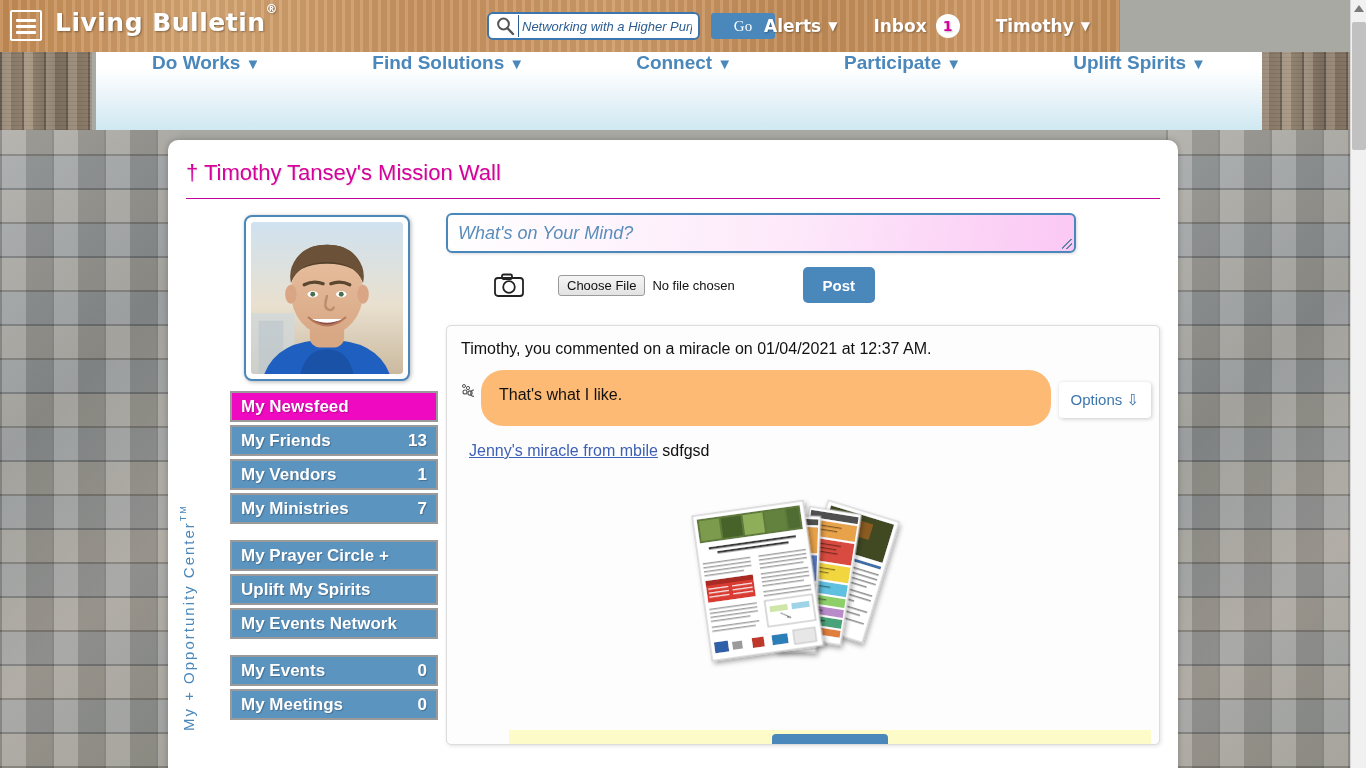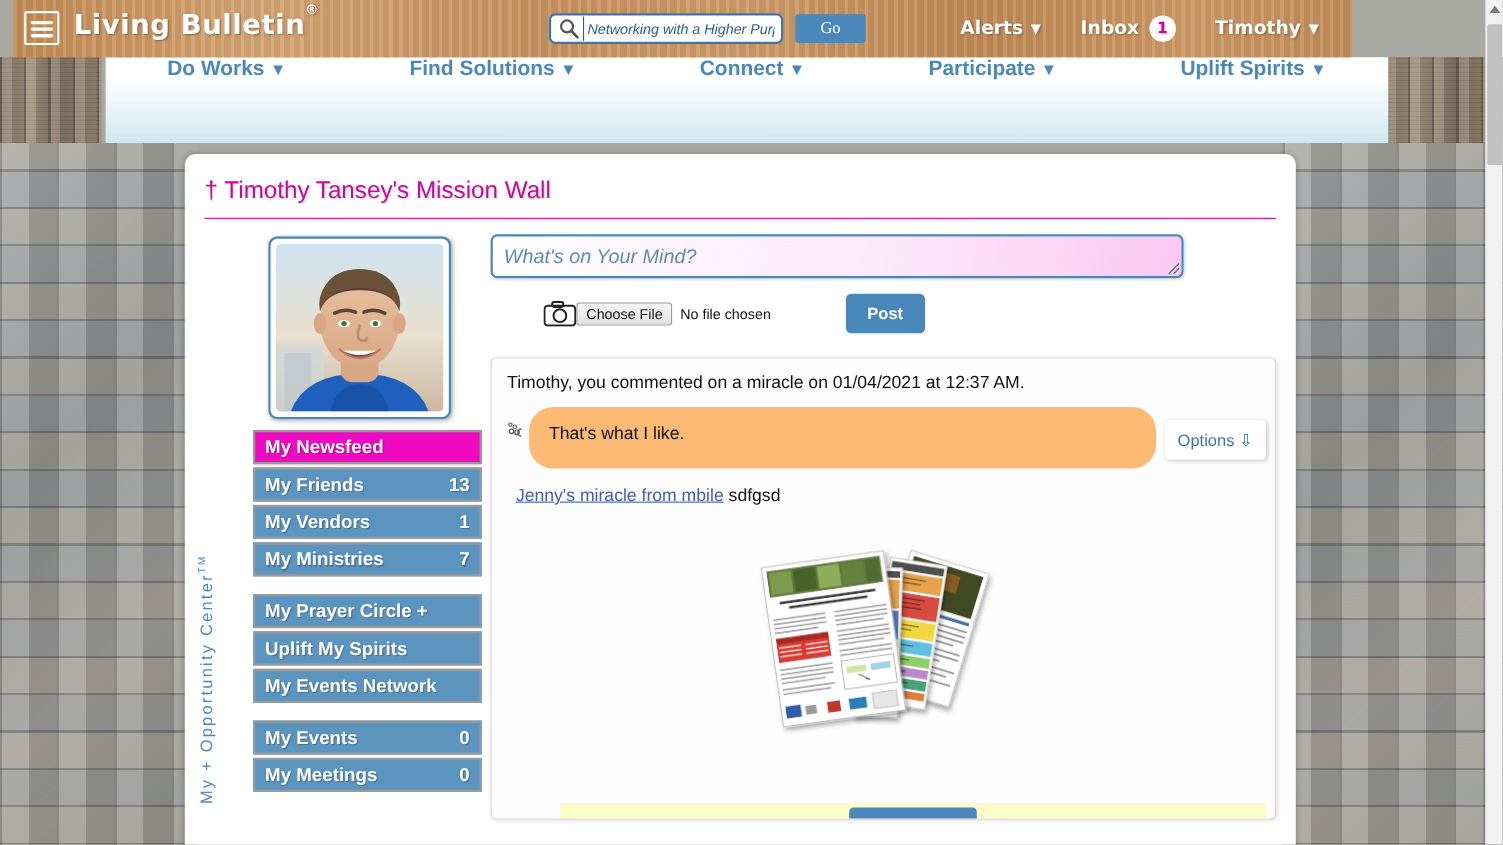--- a/index.html
+++ b/index.html
@@ -42,8 +42,8 @@
 
   
   #header {
-    position: absolute; top: 0; left: 12px;
-    width: 1217px; height: 52px;
+    position: absolute; top: 0; left: 0;
+    width: 1120px; height: 52px;
     background-color: #c9935e;
     background-image:
       repeating-linear-gradient(90deg,

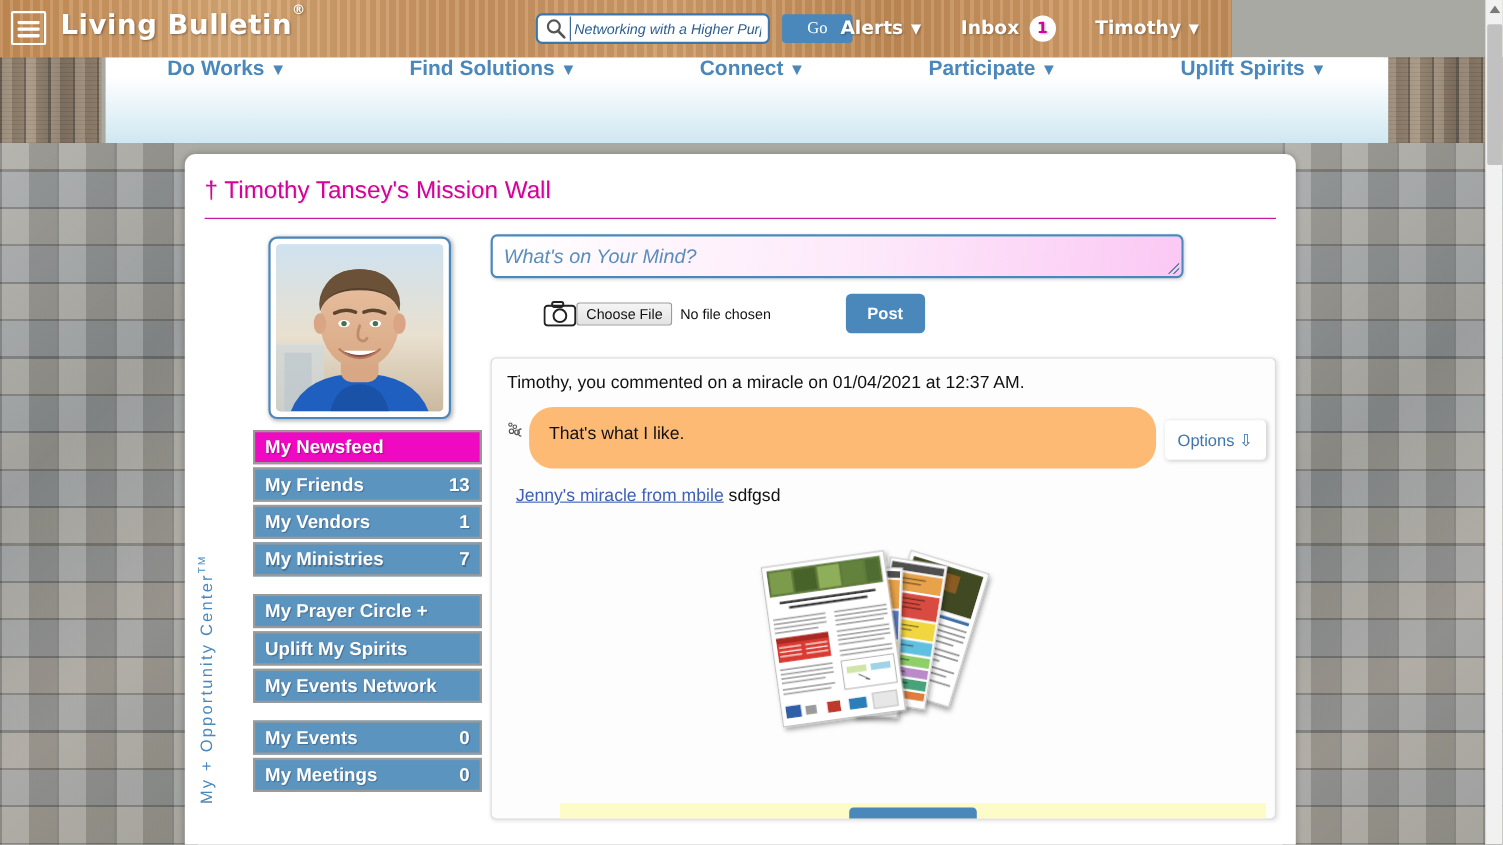--- a/index.html
+++ b/index.html
@@ -274,7 +274,7 @@
     margin-top: 14px; padding-left: 48px;
   }
   .cam-icon { width: 30px; height: 24px; flex: none; }
-  .file-ctrl { display: flex; align-items: center; margin-left: 0; text-align: right; }
+  .file-ctrl { display: flex; align-items: center; margin-left: 34px; text-align: right; }
   .choose-file {
     background: linear-gradient(180deg,#f5f5f5,#e2e2e2);
     border: 1px solid #9b9b9b;

